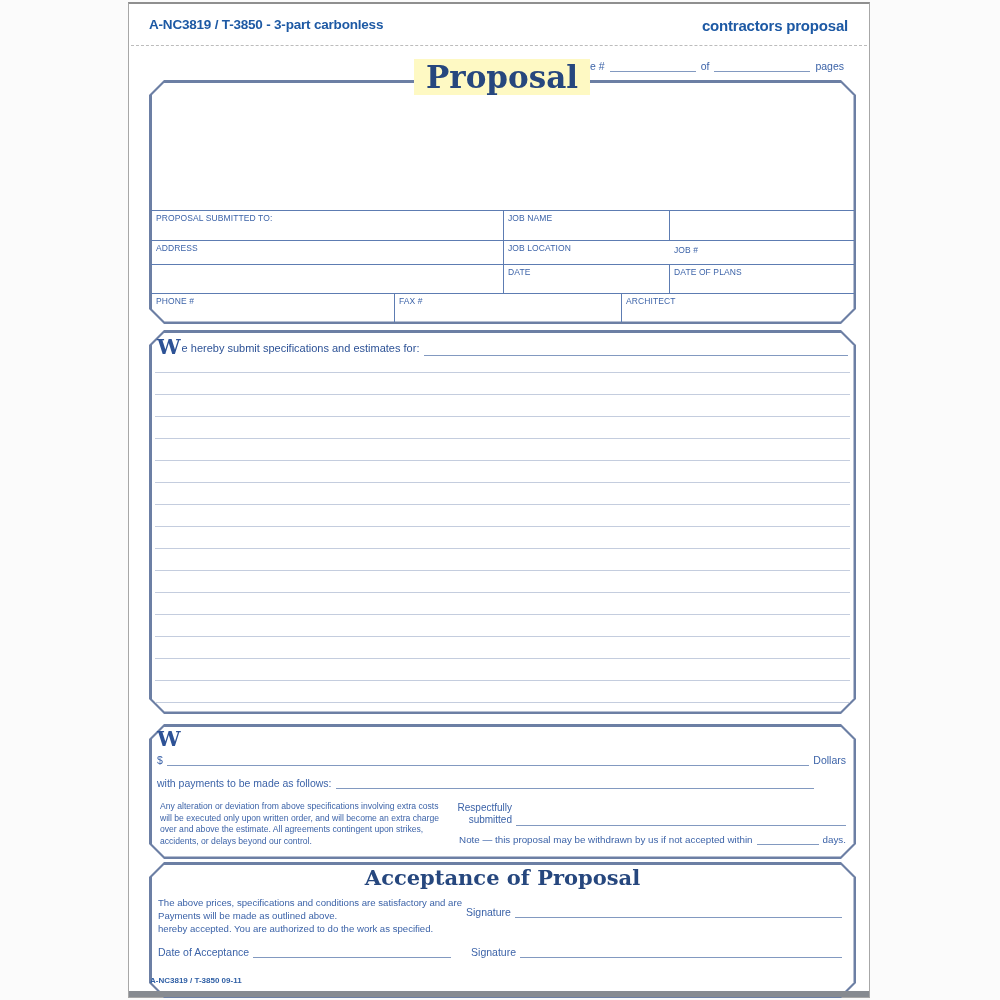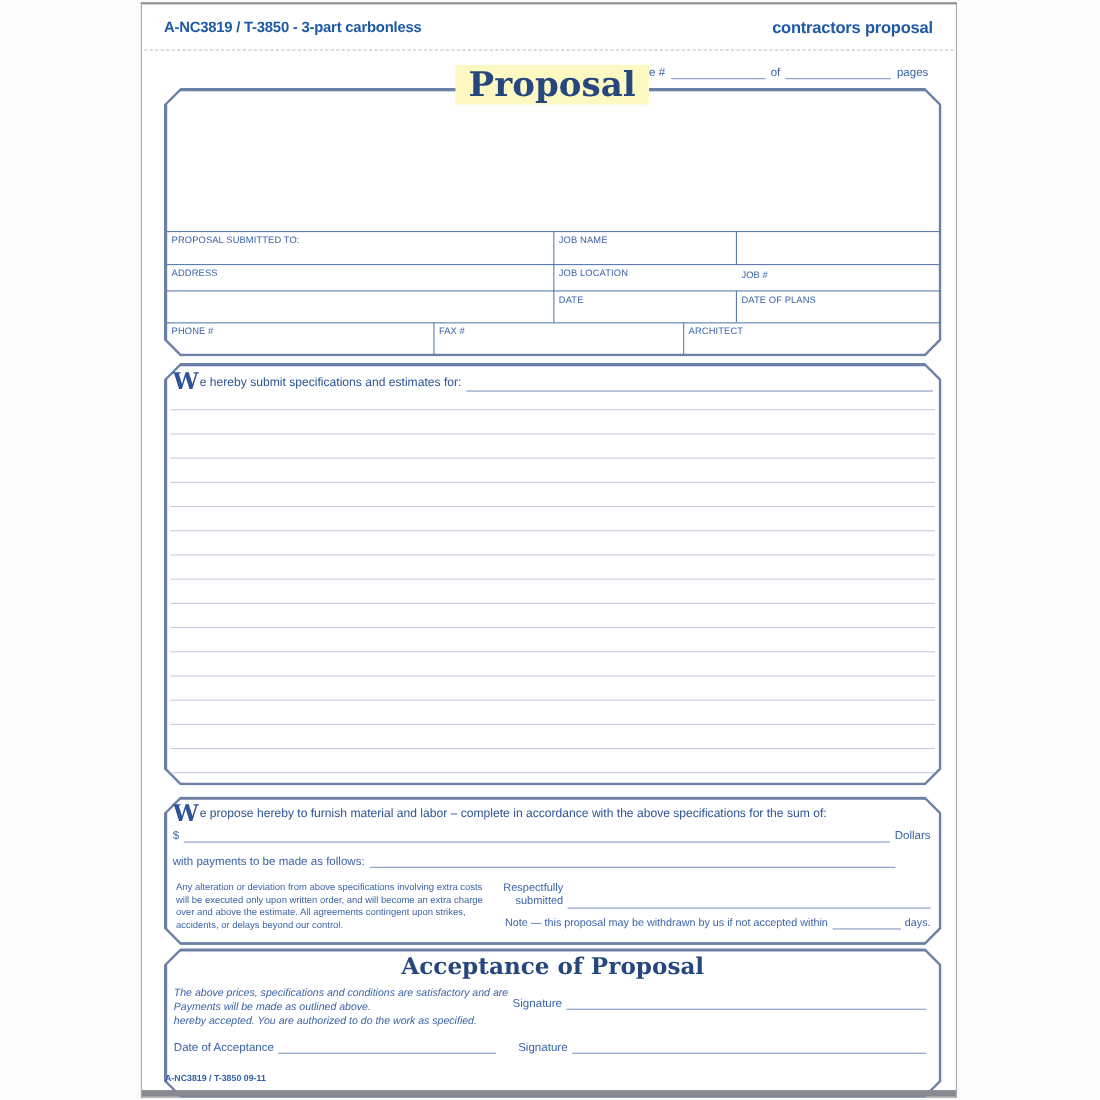--- a/index.html
+++ b/index.html
@@ -137,7 +137,6 @@
       <div class="content">
         <div class="leadrow" style="left:8px; right:8px; top:6px;">
           <span class="cap">W</span>
-          <span class="txt">e propose hereby to furnish material and labor – complete in accordance with the above specifications for the sum of:</span>
         </div>
         <div class="fieldrow" style="left:8px; right:10px; top:30px;">
           <span>$</span>

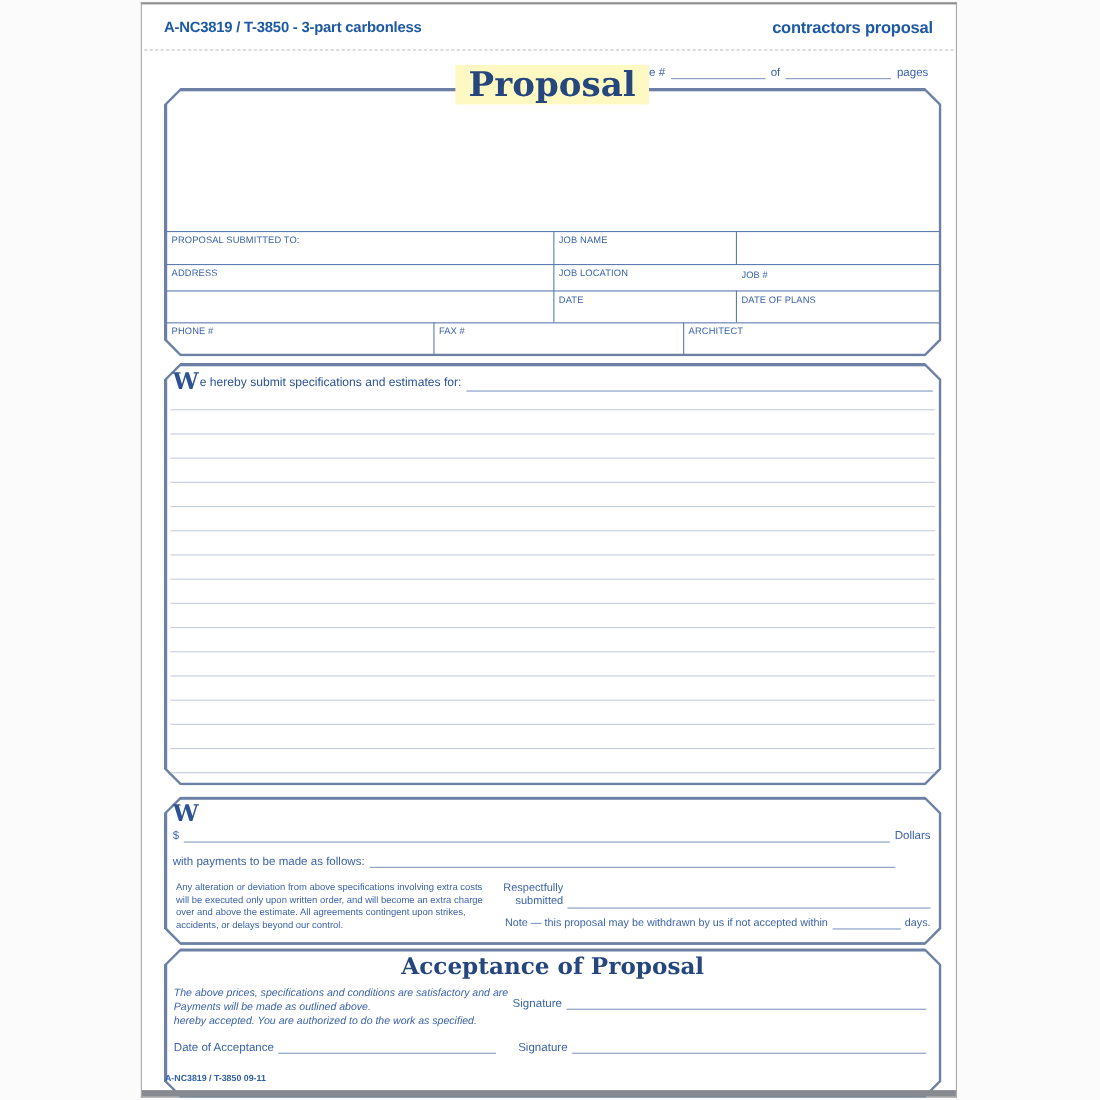--- a/index.html
+++ b/index.html
@@ -50,7 +50,7 @@
   .rules .rl { height:22px; border-bottom:1px solid #c4cdde; }
 
   .smalltext { font-size:8.6px; line-height:11.5px; color:#3c63a8; }
-  .bodytext  { font-size:9.6px; line-height:13px; color:#3c63a8;font-style:italic; }
+  .bodytext  { font-size:9.6px; line-height:13px; color:#3c63a8; }
   .fieldrow  { position:absolute; display:flex; align-items:flex-end; font-size:10.5px; color:#3c63a8; }
   .fieldrow .fill { flex:1; border-bottom:1px solid #8299c0; height:10px; margin:0 4px; }
 

